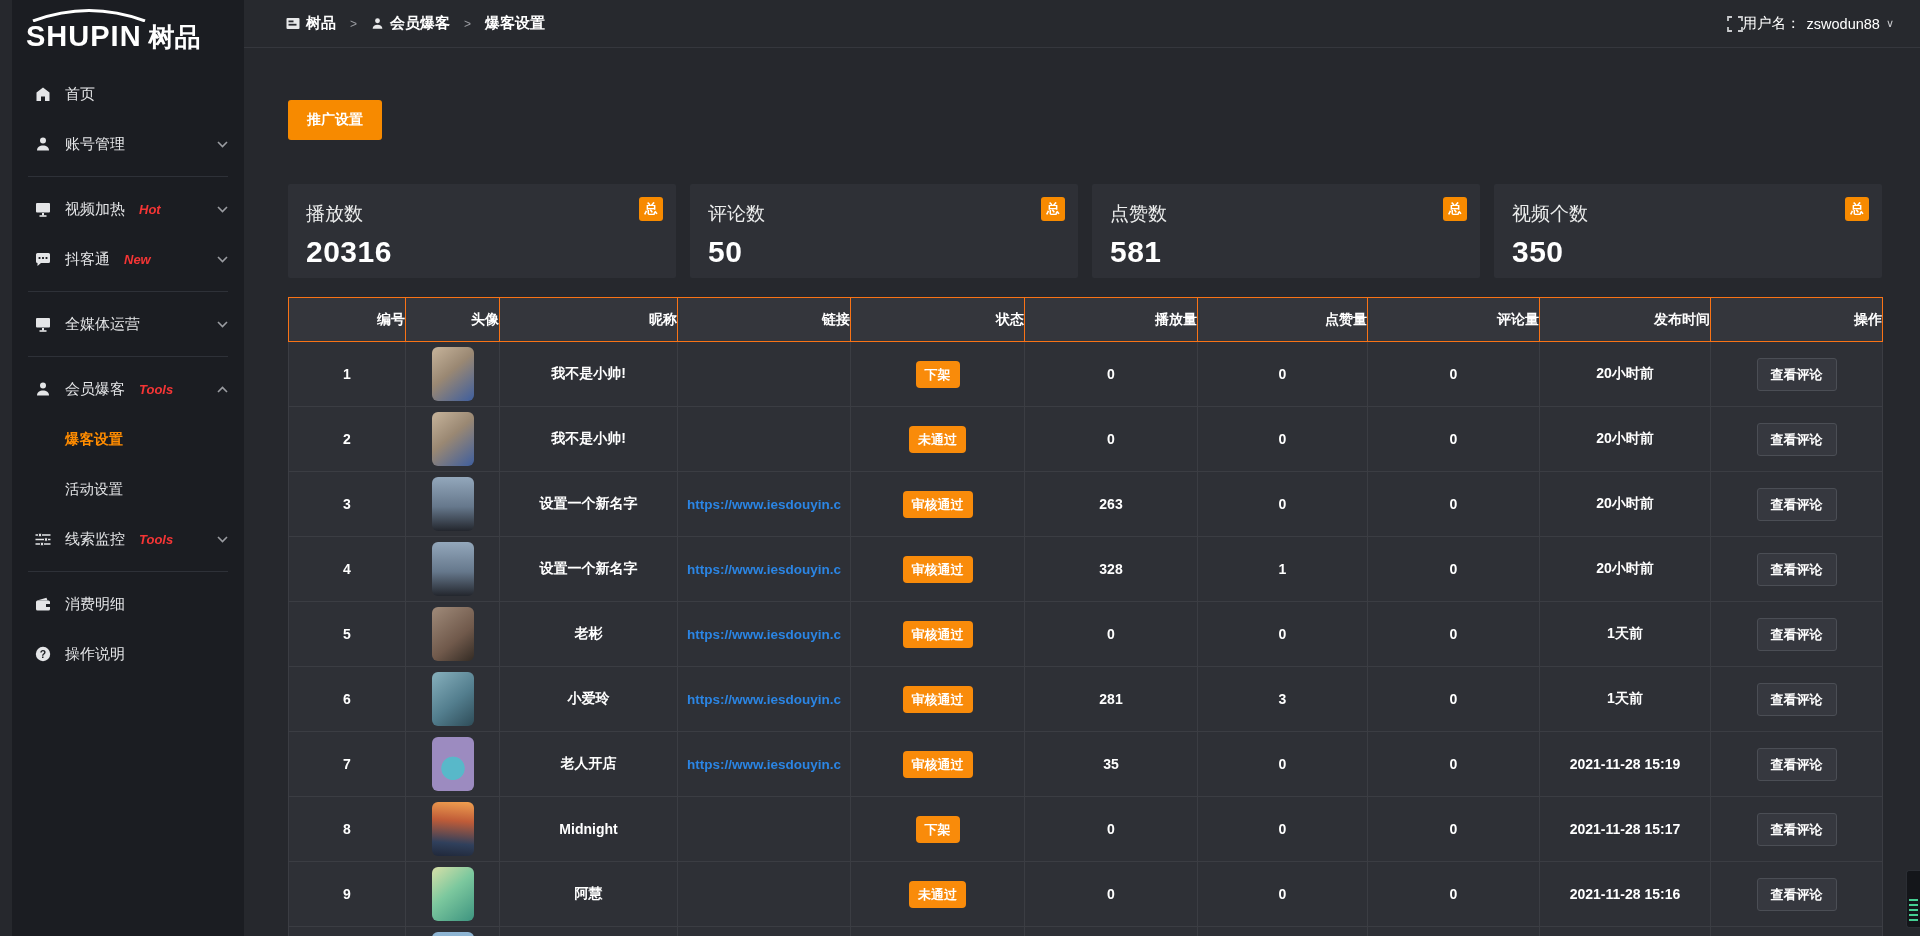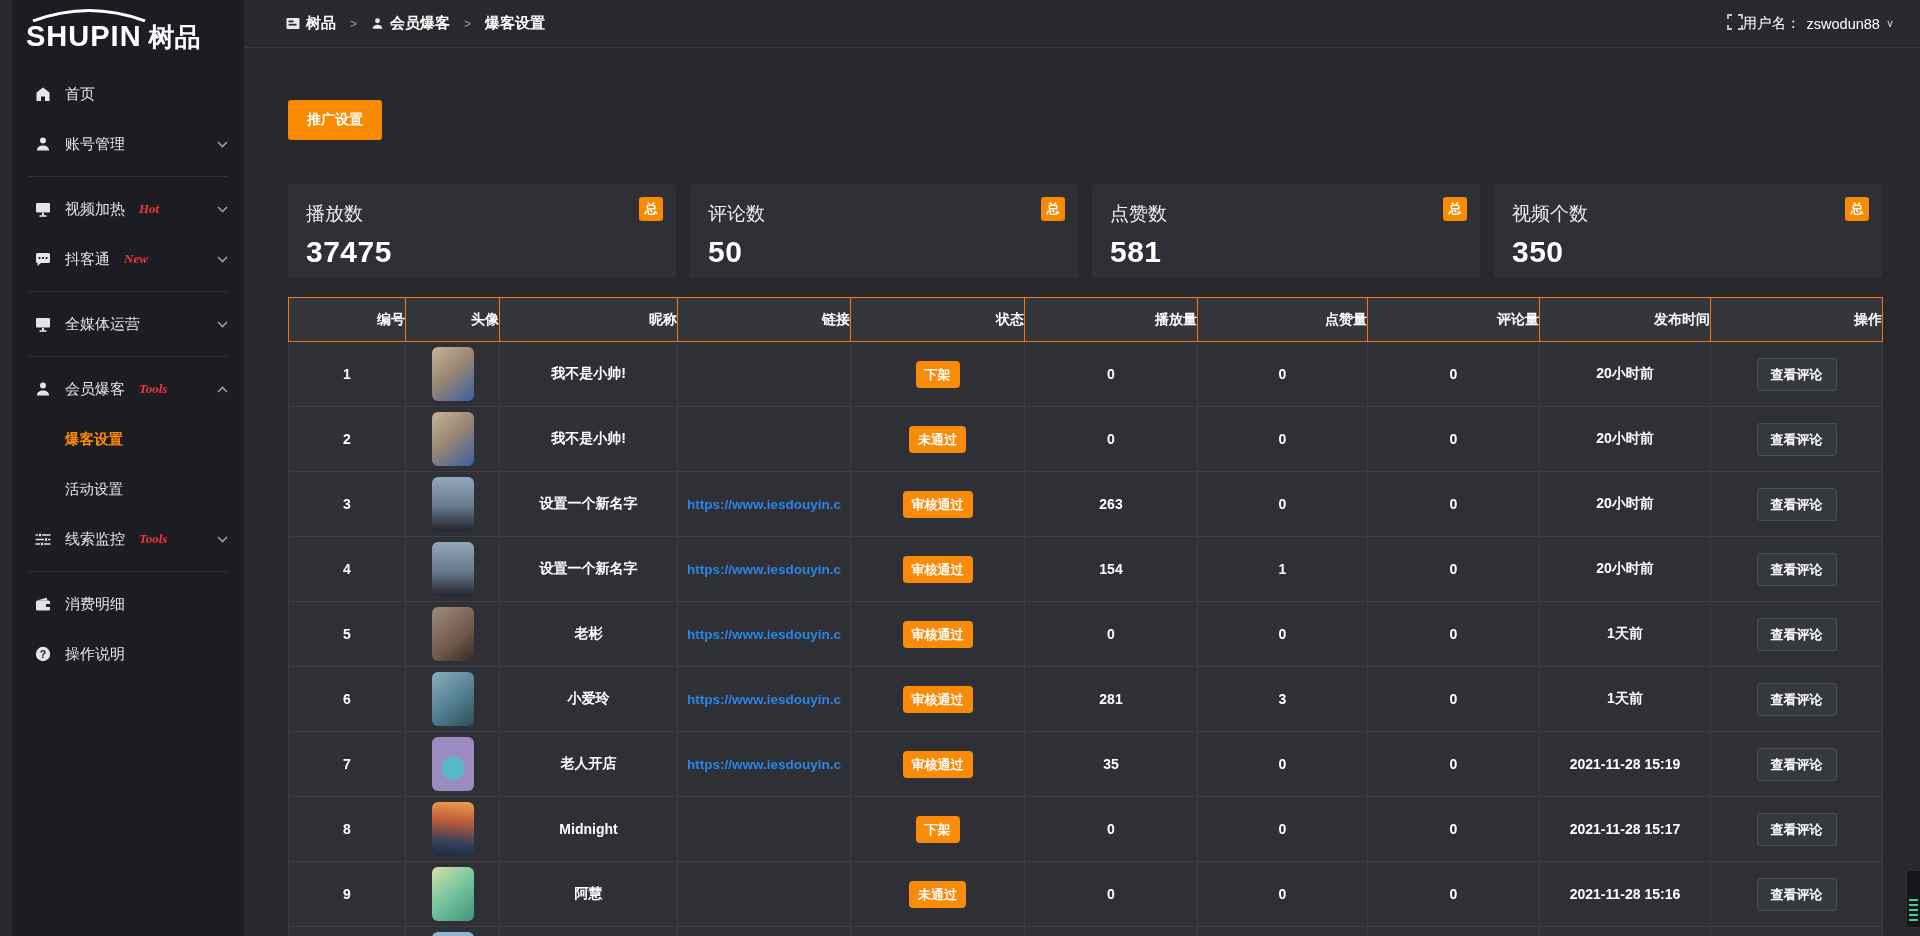--- a/index.html
+++ b/index.html
@@ -43,7 +43,7 @@
   .crumbs { display:flex; align-items:center; gap:10px; font-size:15px; font-weight:bold; }
   .crumb { display:flex; align-items:center; gap:6px; cursor:pointer; }
   .crumb-sep { color:#9b9da2; font-size:12px; font-weight:normal; padding:0 4px; }
-  .topbar-right { margin-left:auto; display:flex; }
+  .topbar-right { margin-left:auto; display:flex; align-items:center; }
   .fullscreen-btn { display:flex; cursor:pointer; }
   .user-area { display:flex; align-items:center; gap:6px; font-size:14.5px; cursor:pointer; }
   

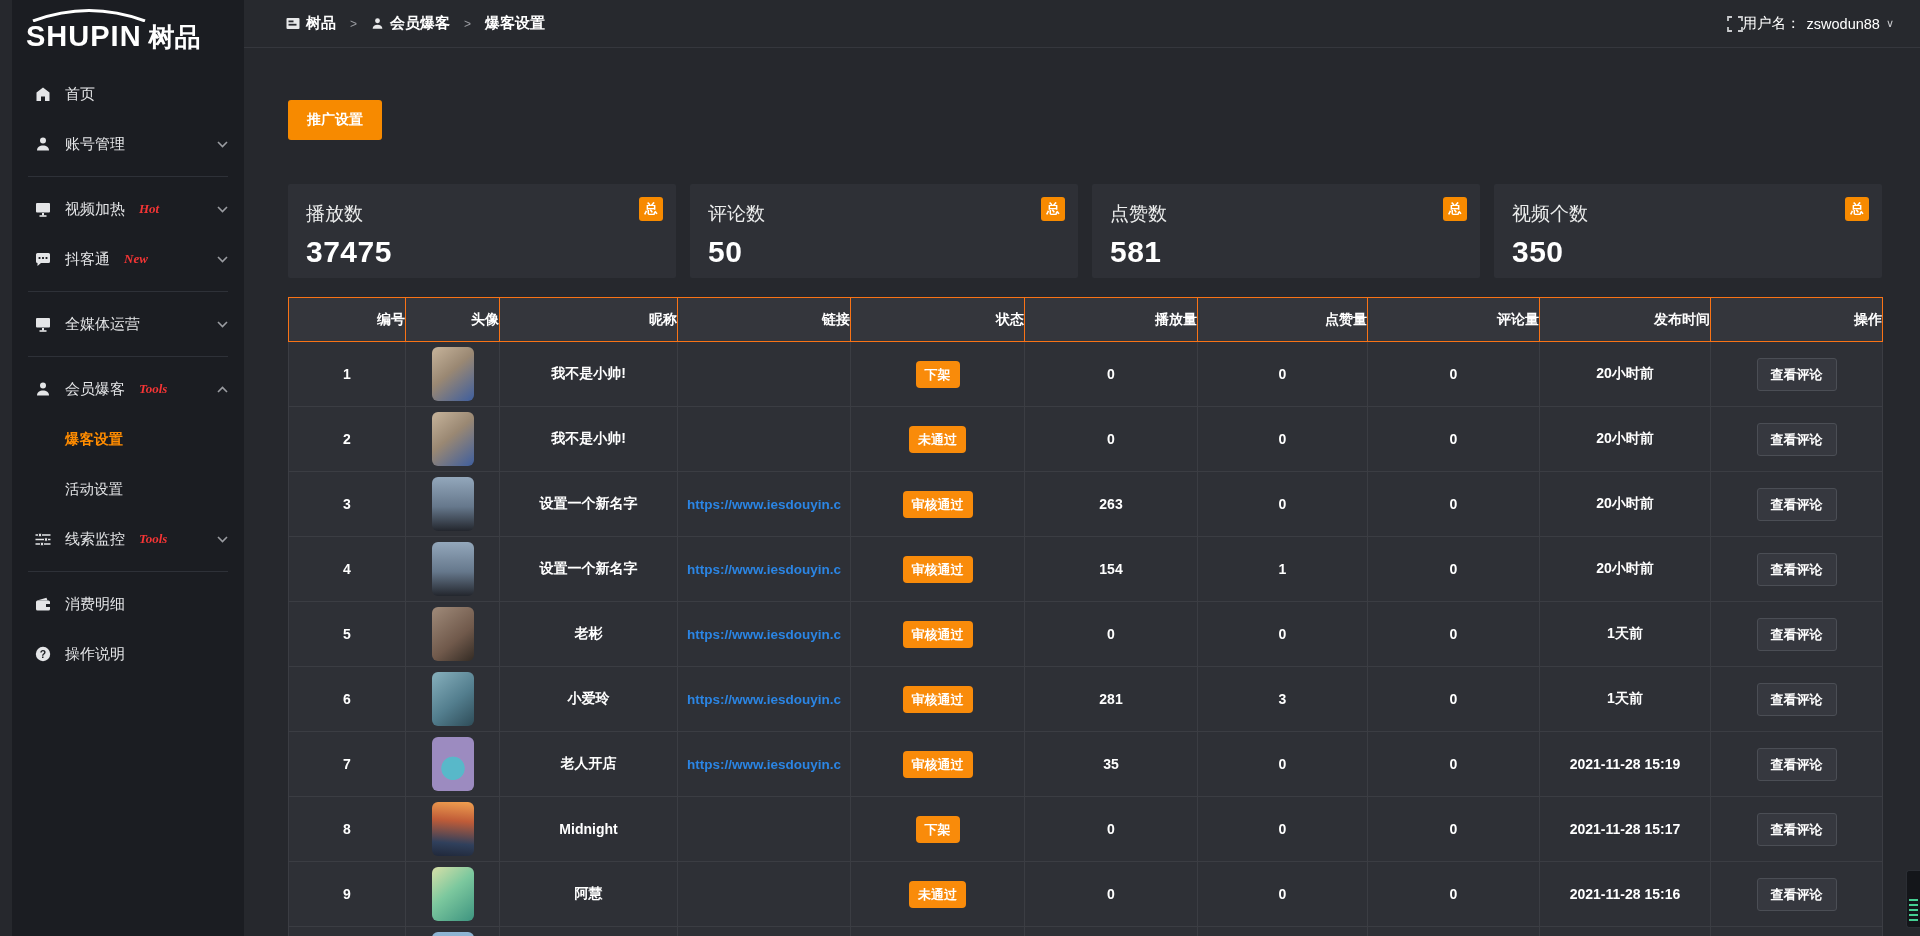--- a/index.html
+++ b/index.html
@@ -27,7 +27,7 @@
   }
   .nav-icon { width:18px; height:16px; margin-right:13px; display:flex; align-items:center; justify-content:center; flex:none; }
   .side-badge { font-style:italic; font-weight:bold; font-size:13px; margin-left:14px; }
-  .side-badge[data-color="red"]  { color:#f43535;font-family:Liberation Serif, serif; }
+  .side-badge[data-color="red"]  { color:#f43535; }
   .side-badge[data-color="gold"] { color:#f0b41e; }
   .chev { margin-left:auto; display:flex; }
   .chev.up svg { transform:rotate(180deg); }

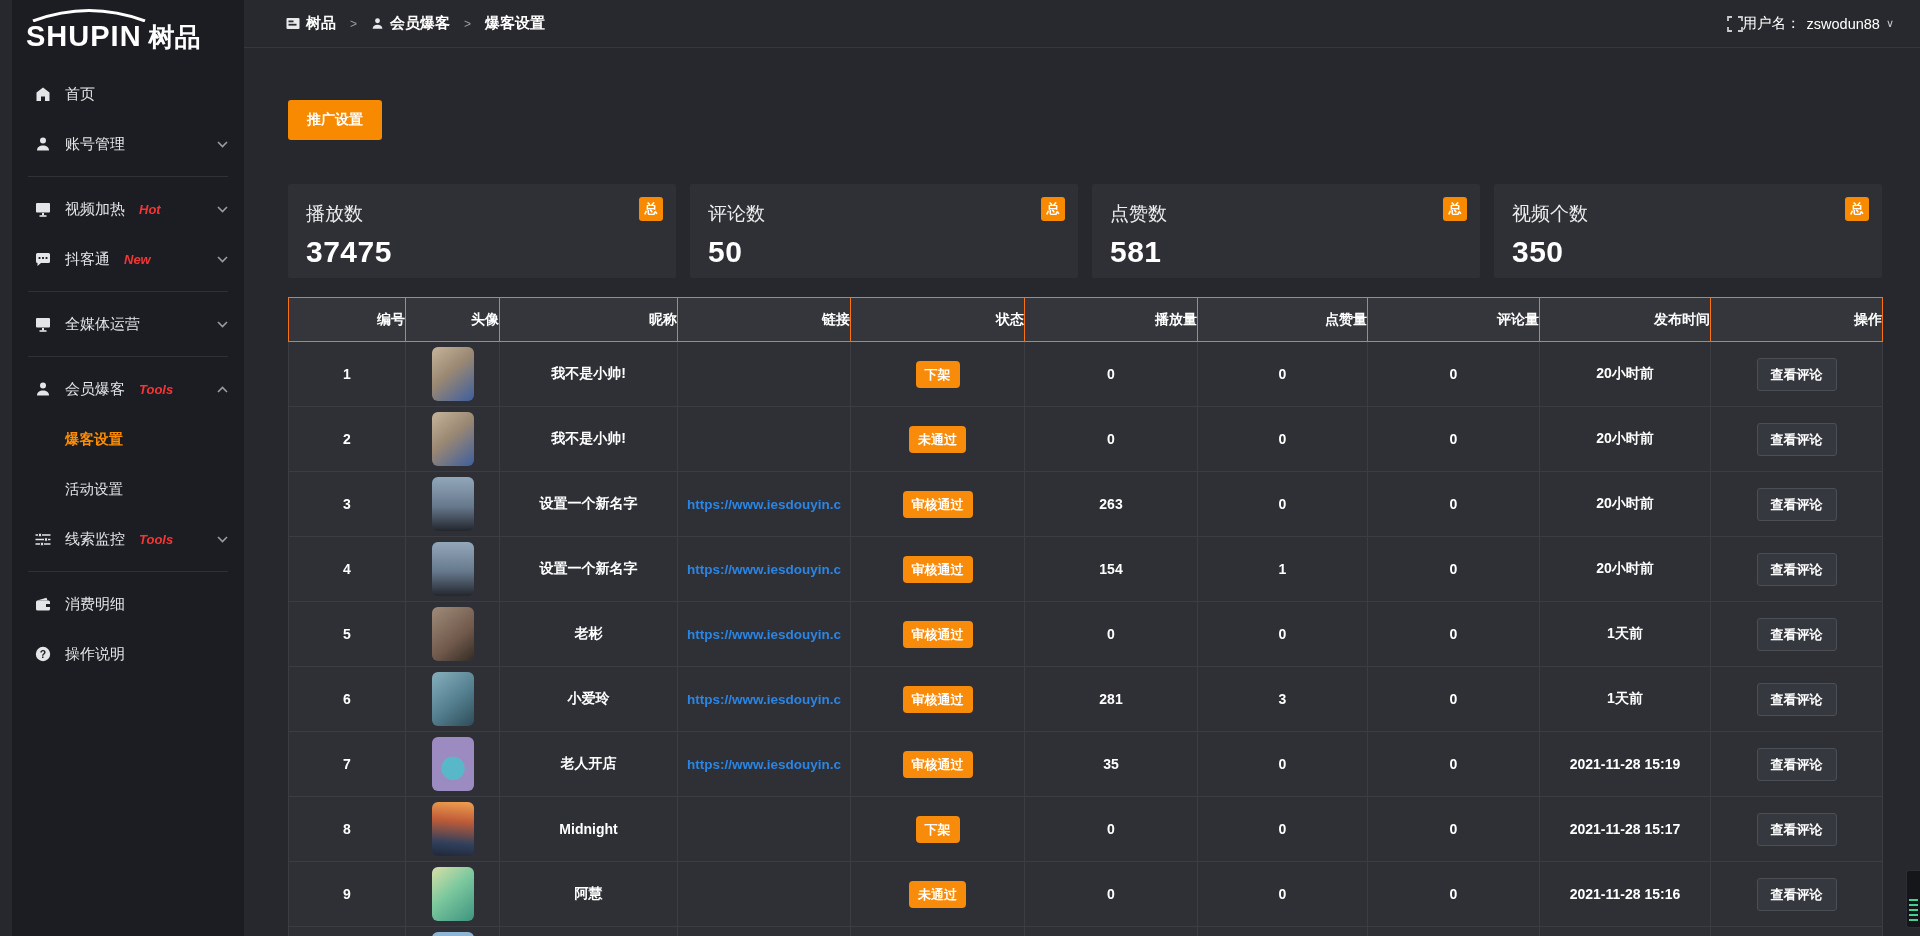--- a/index.html
+++ b/index.html
@@ -299,7 +299,7 @@
   <div class="stats">
     <div class="stat-card">
       <div class="stat-label">播放数</div>
-      <div class="stat-value">37475</div>
+      <div class="stat-value">20316</div>
       <div class="stat-badge">总</div>
     </div>
     <div class="stat-card">

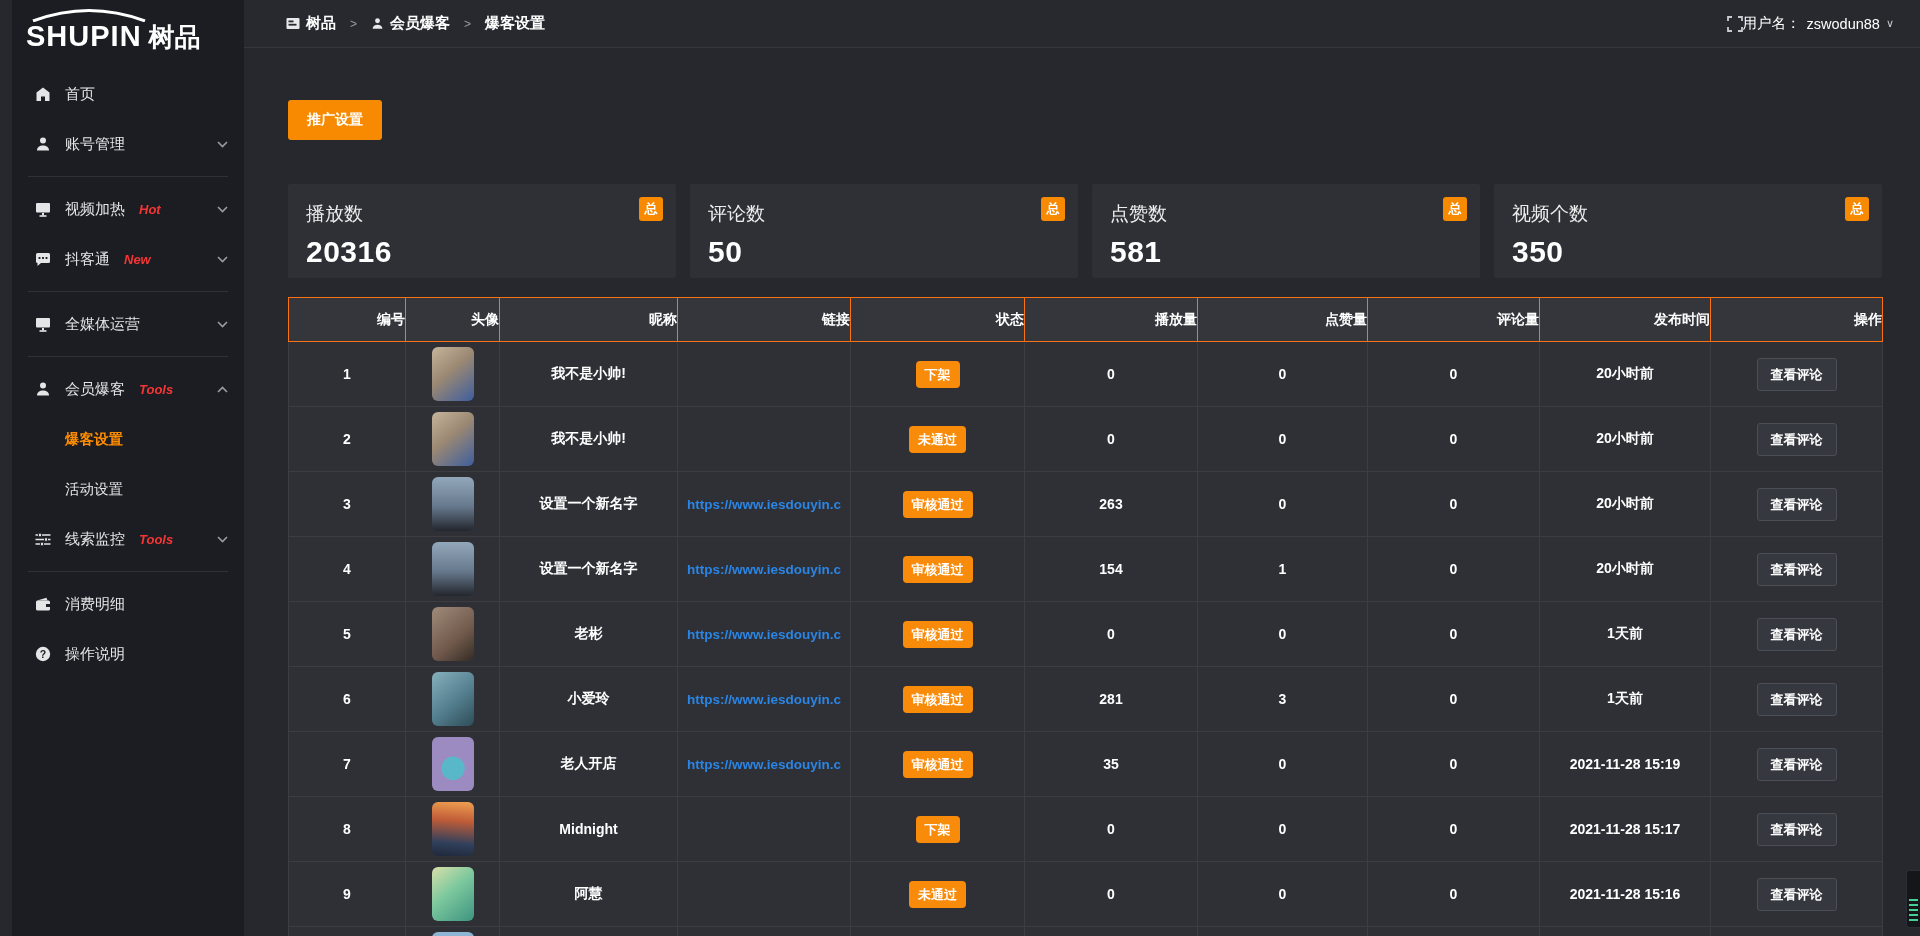--- a/index.html
+++ b/index.html
@@ -398,7 +398,7 @@
           <td>设置一个新名字</td>
           <td><a class="cell-link">https://www.iesdouyin.c</a></td>
           <td><span class="status-badge">审核通过</span></td>
-          <td>154</td>
+          <td>328</td>
           <td>1</td>
           <td>0</td>
           <td>20小时前</td>

